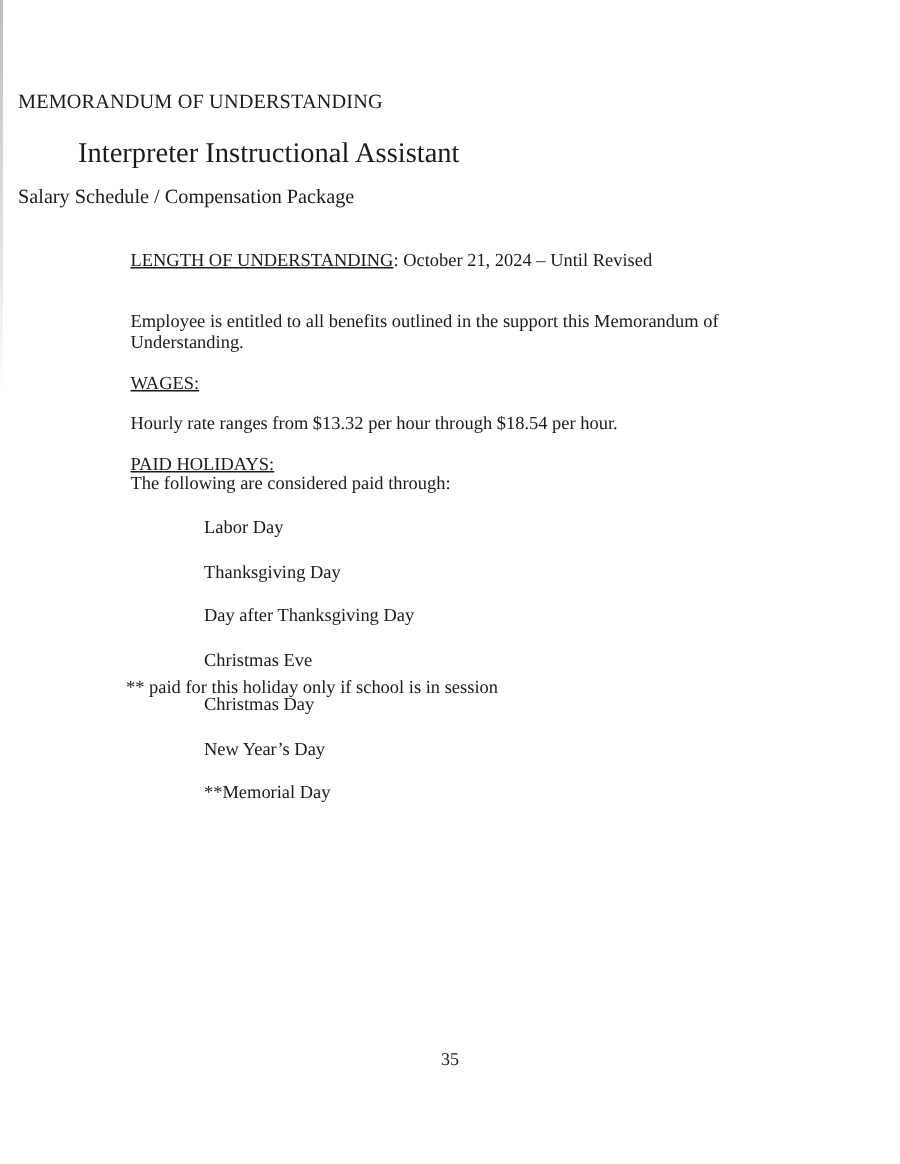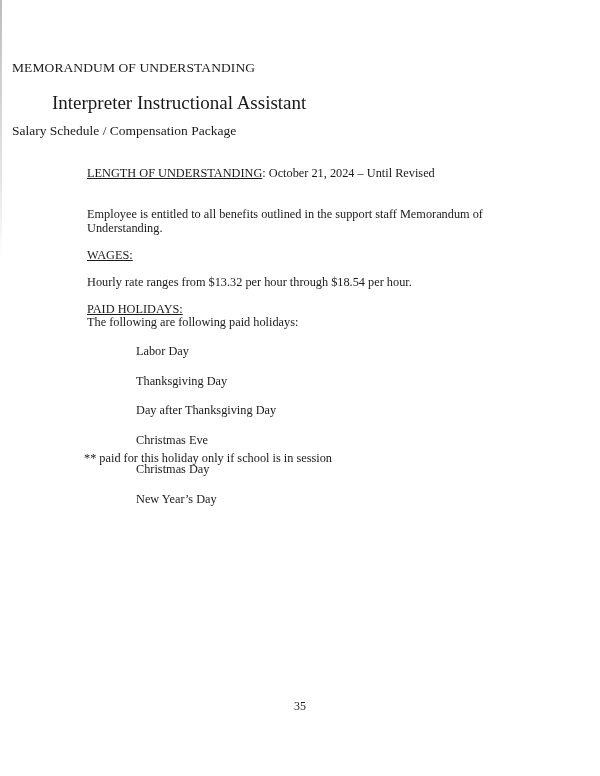--- a/index.html
+++ b/index.html
@@ -33,7 +33,7 @@
   <span class="u">LENGTH OF UNDERSTANDING</span><span>:</span><span> October 21, 2024 – Until Revised</span>
 </div>
 
-<div class="para" style="top:207px;">Employee is entitled to all benefits outlined in the support staff Memorandum of Understanding.</div>
+<div class="para" style="top:207px;">Employee is entitled to all benefits outlined in the support this Memorandum of Understanding.</div>
 
 <div class="line u" style="top:248px;">WAGES:</div>
 <div class="line" style="top:275px;">Hourly rate ranges from $13.32 per hour through $18.54 per hour.</div>

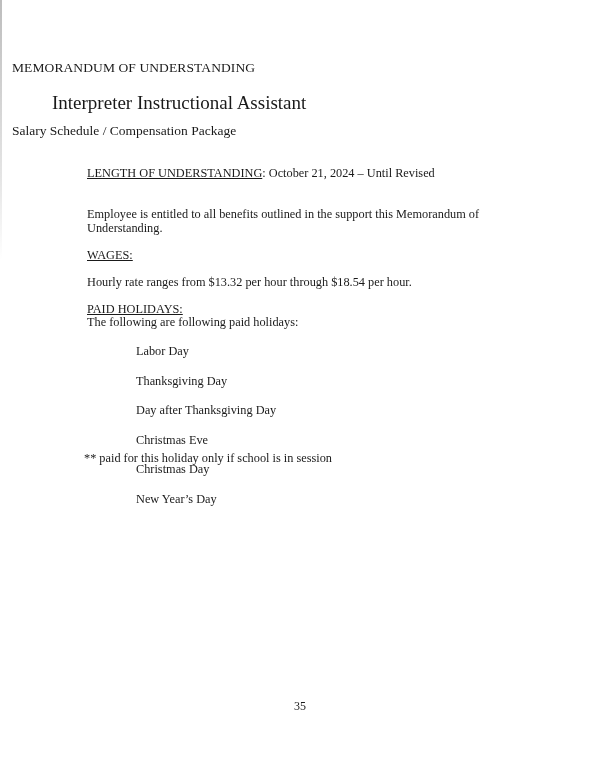--- a/index.html
+++ b/index.html
@@ -39,7 +39,7 @@
 <div class="line" style="top:275px;">Hourly rate ranges from $13.32 per hour through $18.54 per hour.</div>
 
 <div class="line u" style="top:302px;">PAID HOLIDAYS:</div>
-<div class="line" style="top:315px;">The following are following paid holidays:</div>
+<div class="line" style="top:315px;">The following are considered paid through:</div>
 
 <ul class="holidays">
   <li>Labor Day</li>

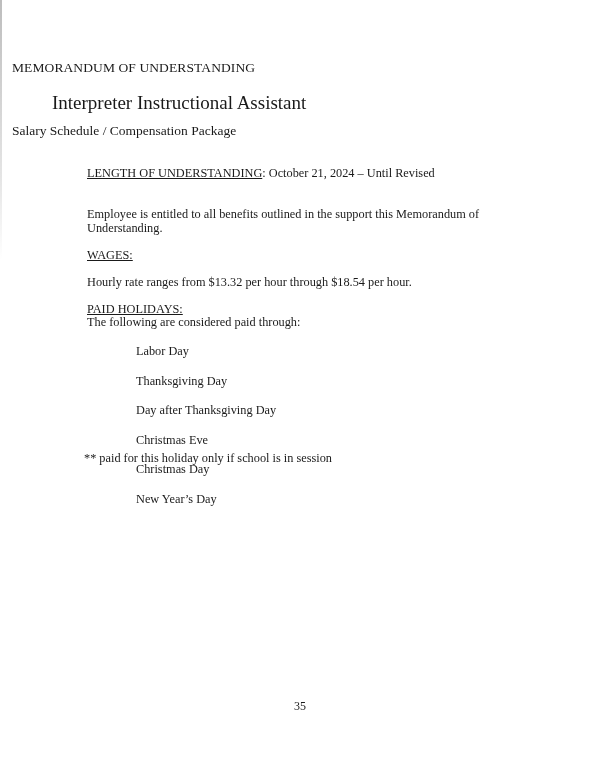--- a/index.html
+++ b/index.html
@@ -48,6 +48,7 @@
   <li>Christmas Eve</li>
   <li>Christmas Day</li>
   <li>New Year’s Day</li>
+  <li>**Memorial Day</li>
 </ul>
 
 <div class="line" style="top:451px; left:84px;">** paid for this holiday only if school is in session</div>

